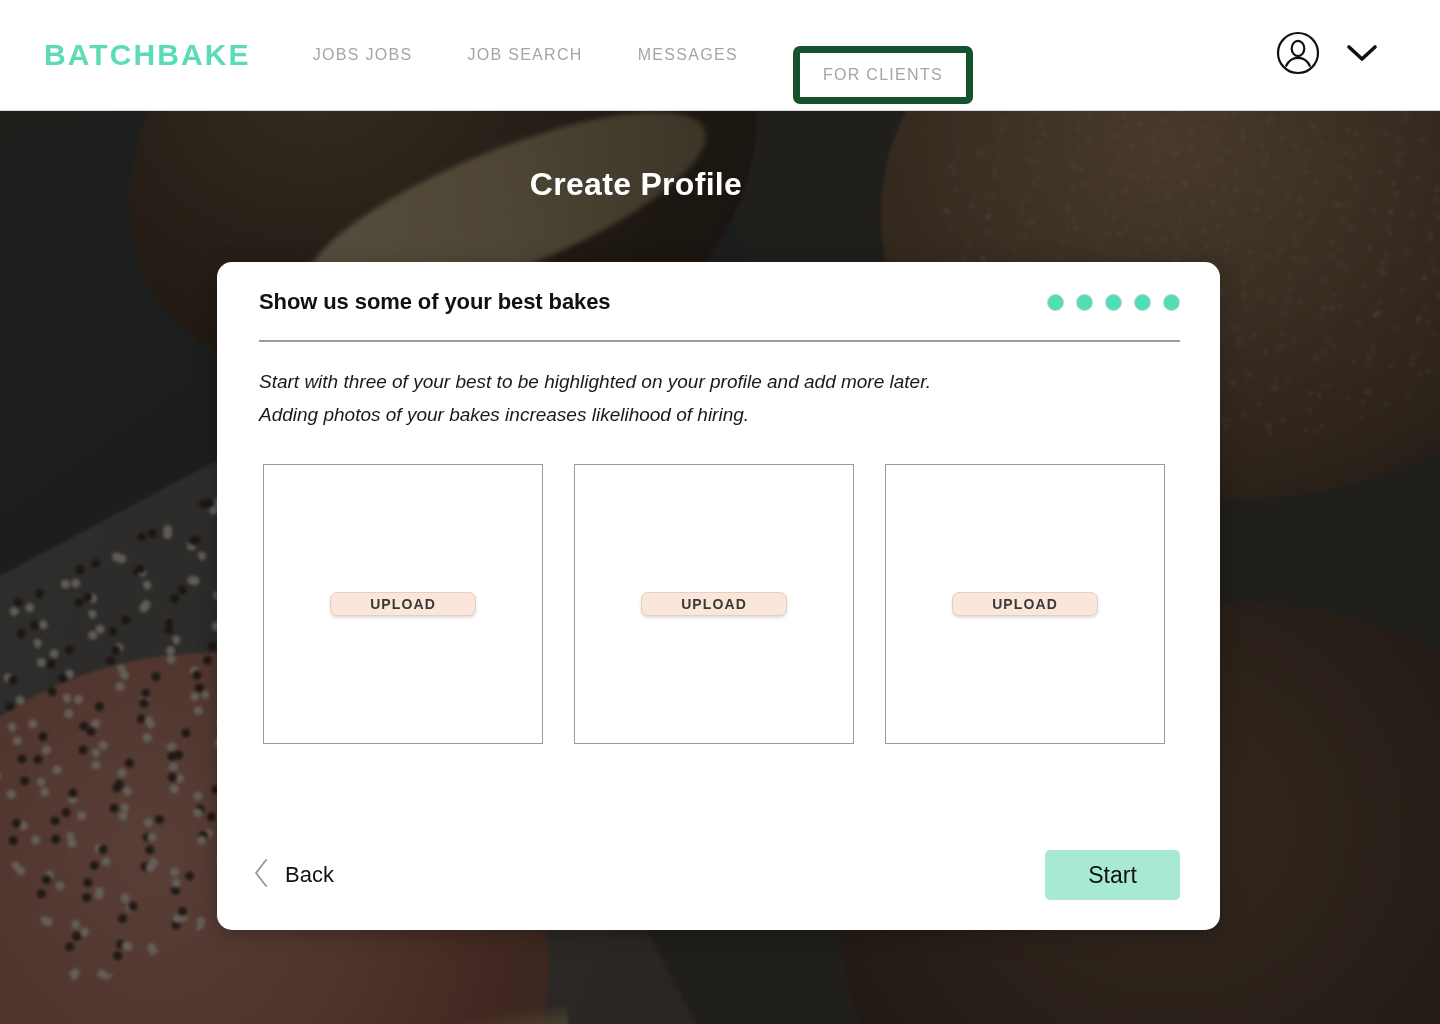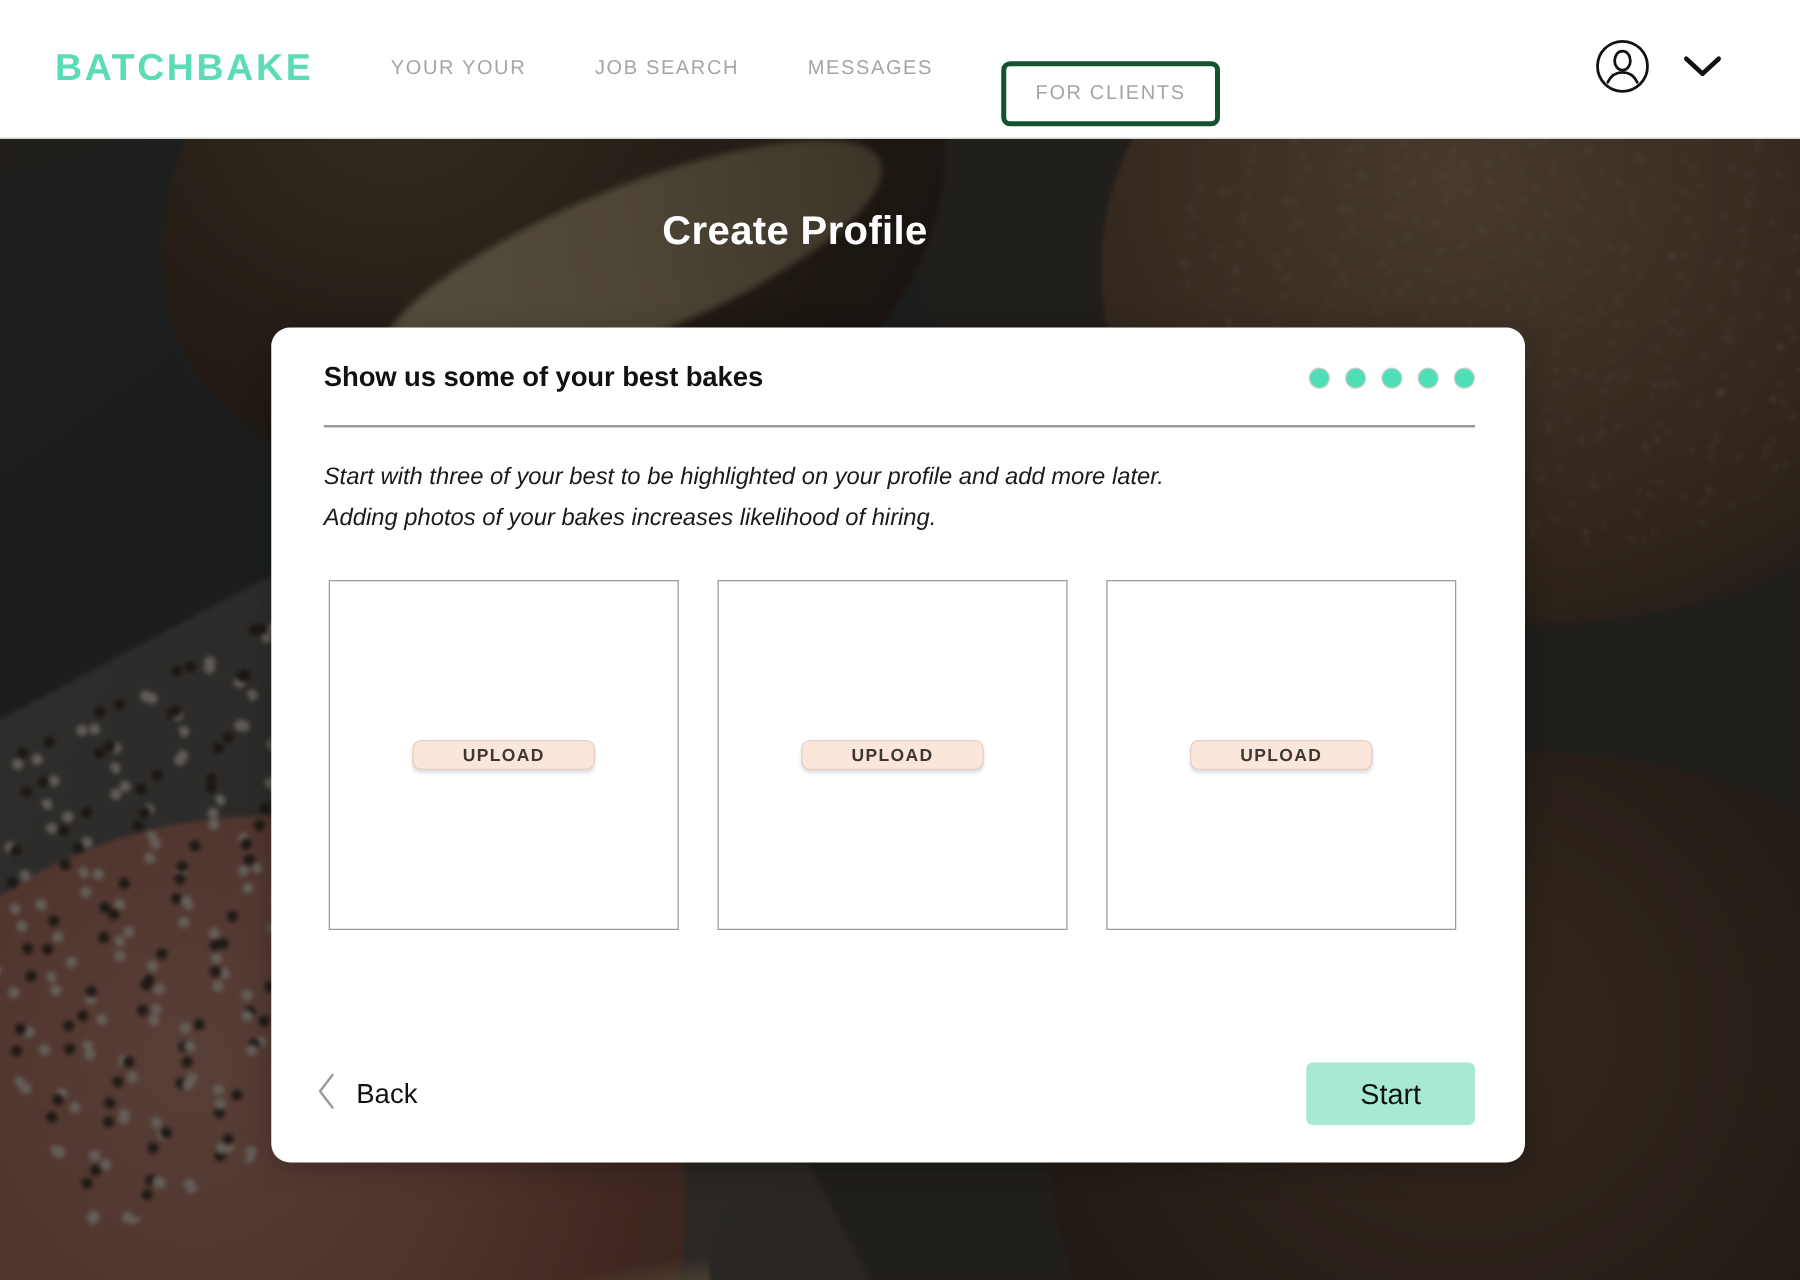--- a/index.html
+++ b/index.html
@@ -345,7 +345,7 @@
     <div class="logo">BATCHBAKE</div>
 
     <div class="nav">
-      <div class="nav-item">YOUR YOUR</div>
+      <div class="nav-item">JOBS JOBS</div>
       <div class="nav-item">JOB SEARCH</div>
       <div class="nav-item">MESSAGES</div>
       <div class="btn-clients">FOR CLIENTS</div>

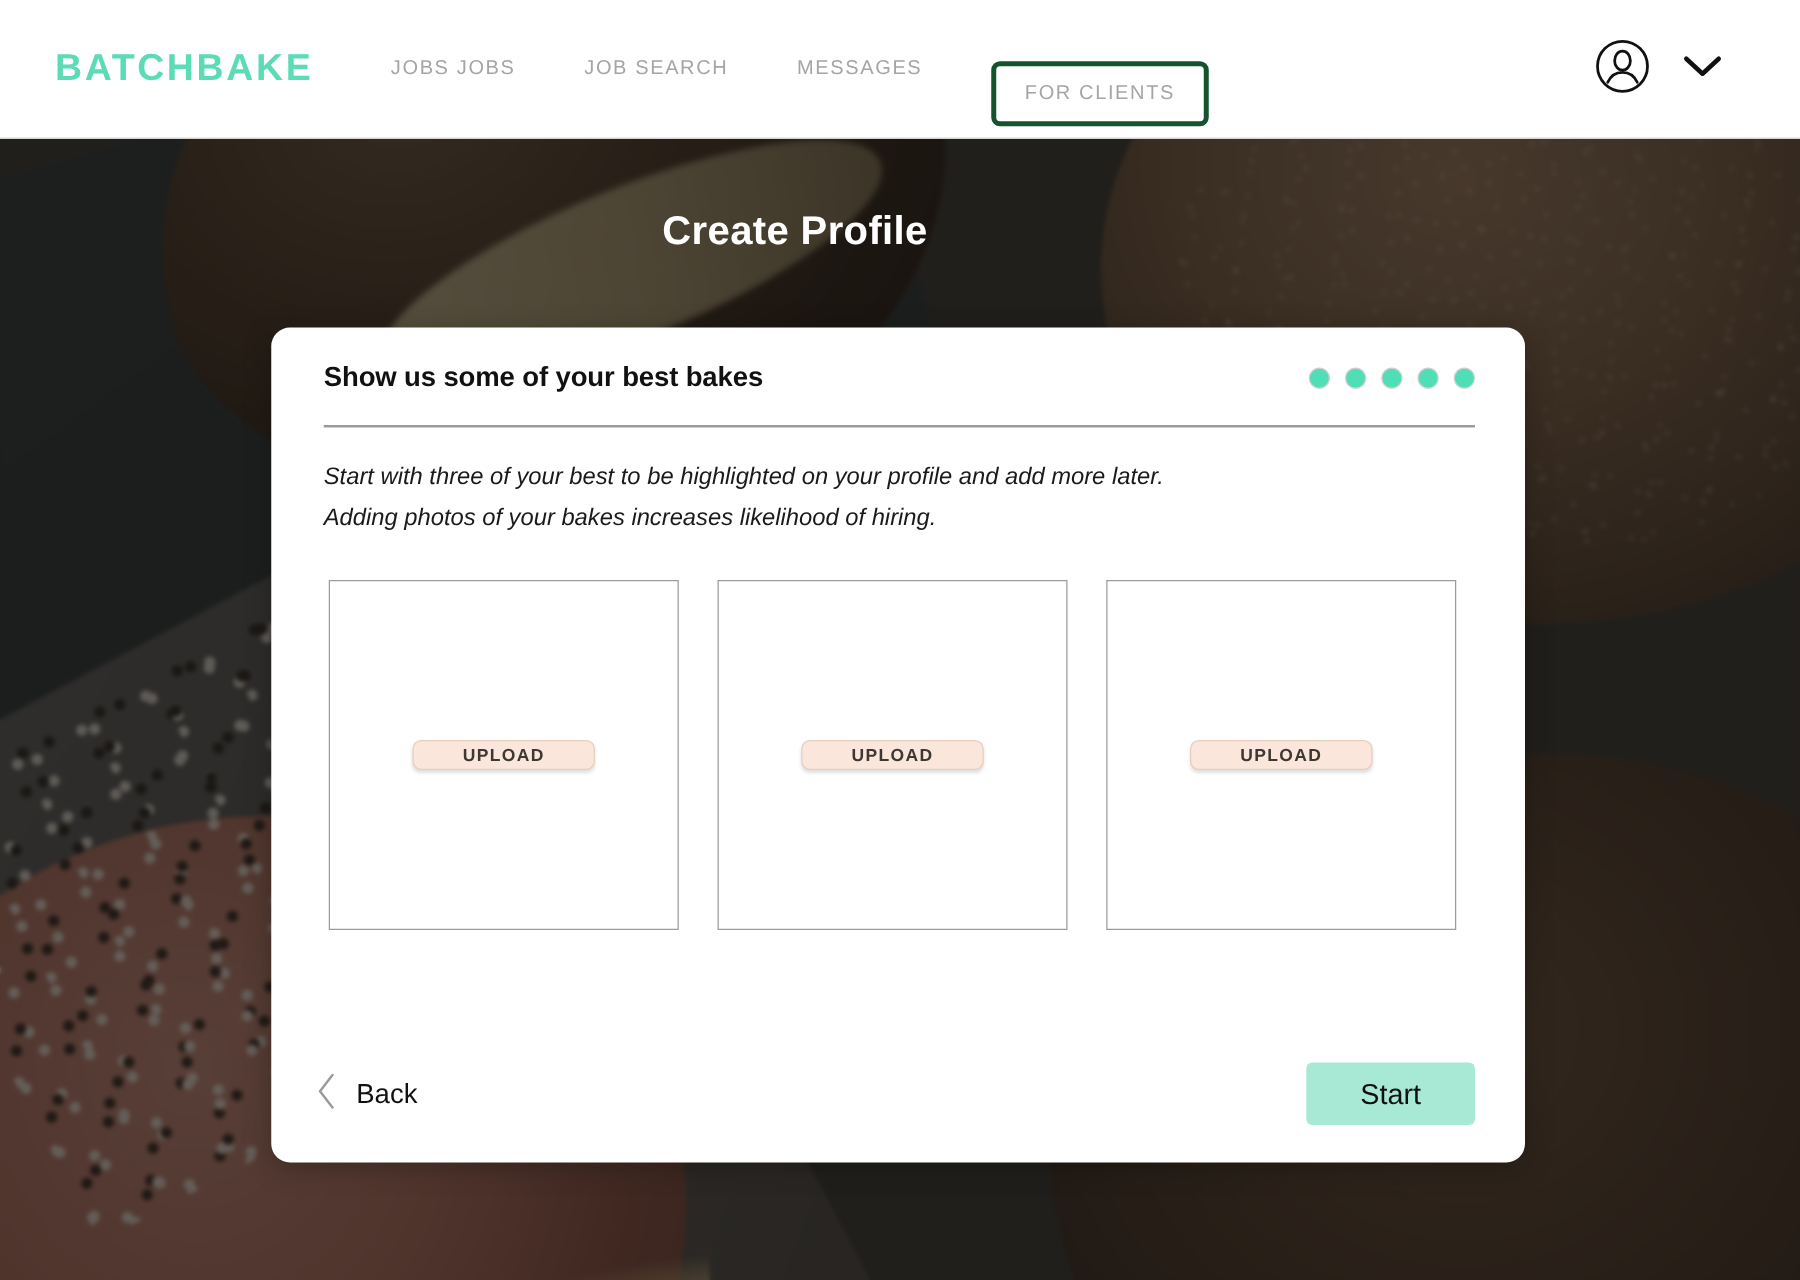--- a/index.html
+++ b/index.html
@@ -179,7 +179,7 @@
   }
   .nav-item:last-of-type { margin-right: 34px; }
   .btn-clients {
-    border: 4px solid #14532d;
+    border: 7px solid #14532d;
     border-radius: 7px;
     padding: 13px 23px;
     font-size: 16px;

